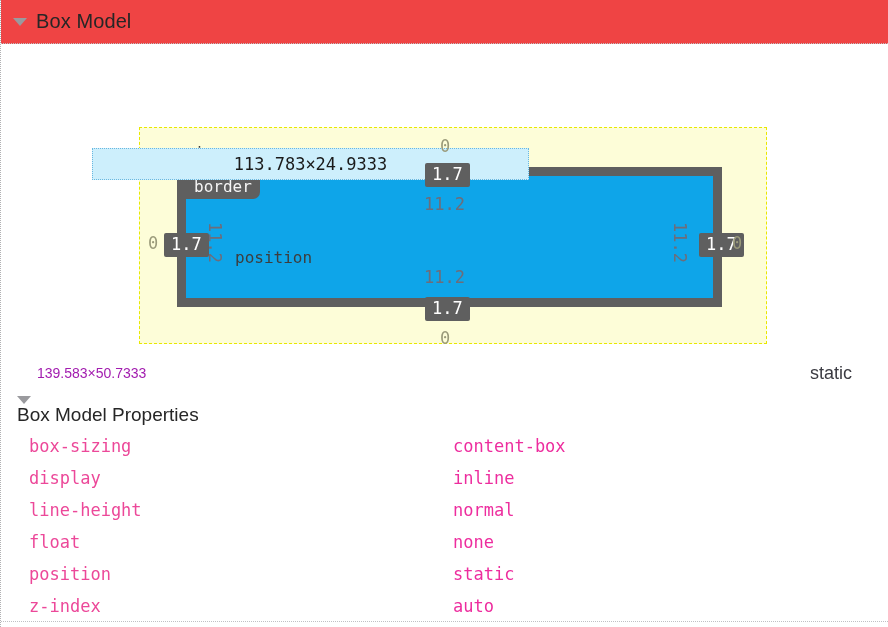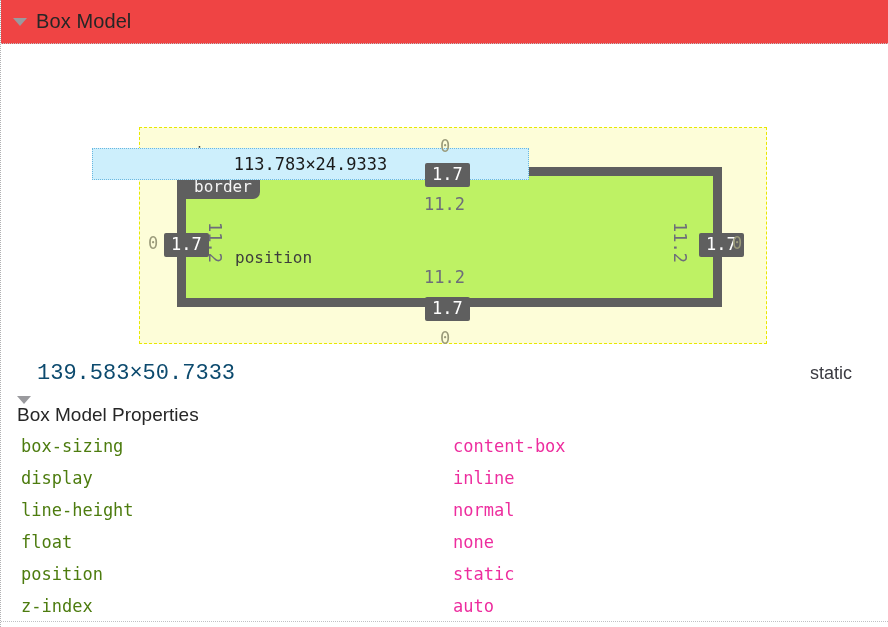--- a/index.html
+++ b/index.html
@@ -75,7 +75,7 @@
     height: 140px;
     box-sizing: border-box;
     border: 9px solid #5f5f5f;
-    background: #bef264;
+    background: #0ea5e9;
   }
   .label-border {
     position: absolute;

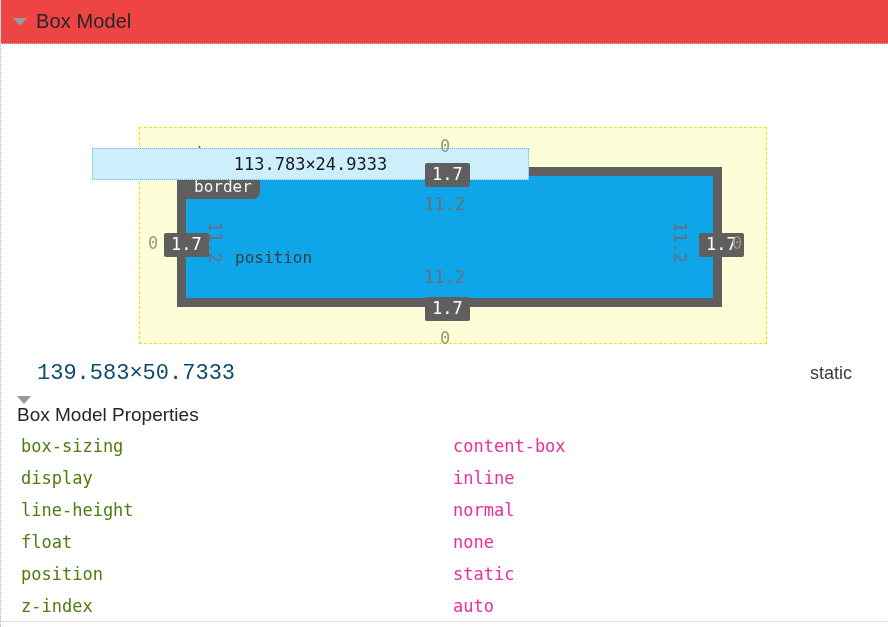--- a/index.html
+++ b/index.html
@@ -164,9 +164,8 @@
     box-sizing: border-box;
   }
   .summary .dims {
-    font-size: 22px;
-    color: #0c4a6e;
-    font-family: Liberation Mono, monospace;
+    font-size: 14px;
+    color: #a21caf;
   }
   .summary .pos {
     font-size: 18px;

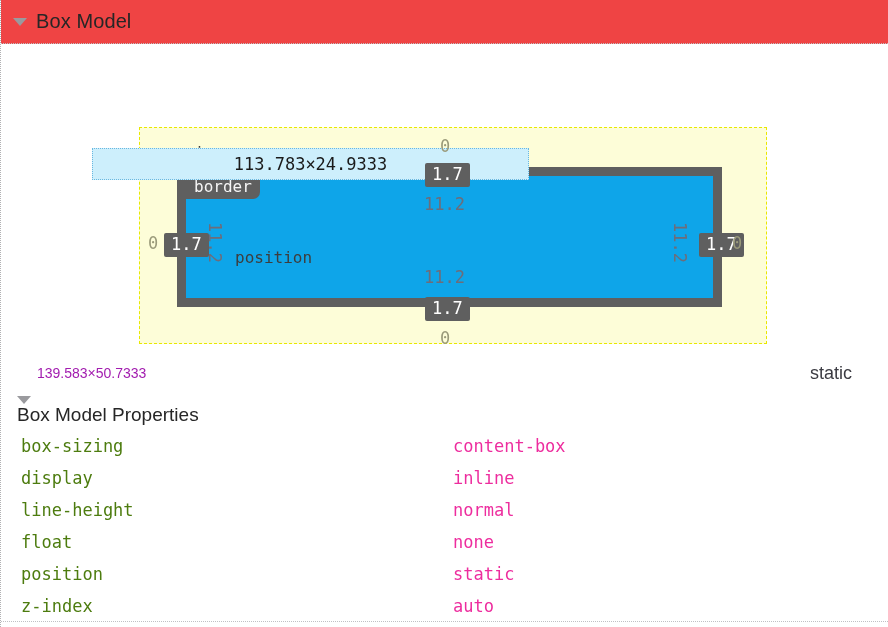--- a/index.html
+++ b/index.html
@@ -202,9 +202,9 @@
   }
   .prop-name {
     width: 452px;
-    padding-left: 20px;
-    box-sizing: border-box;
-    color: #4d7c0f;
+    padding-left: 28px;
+    box-sizing: border-box;
+    color: #ec4899;
   }
   .prop-value {
     color: #ed2d9e;

